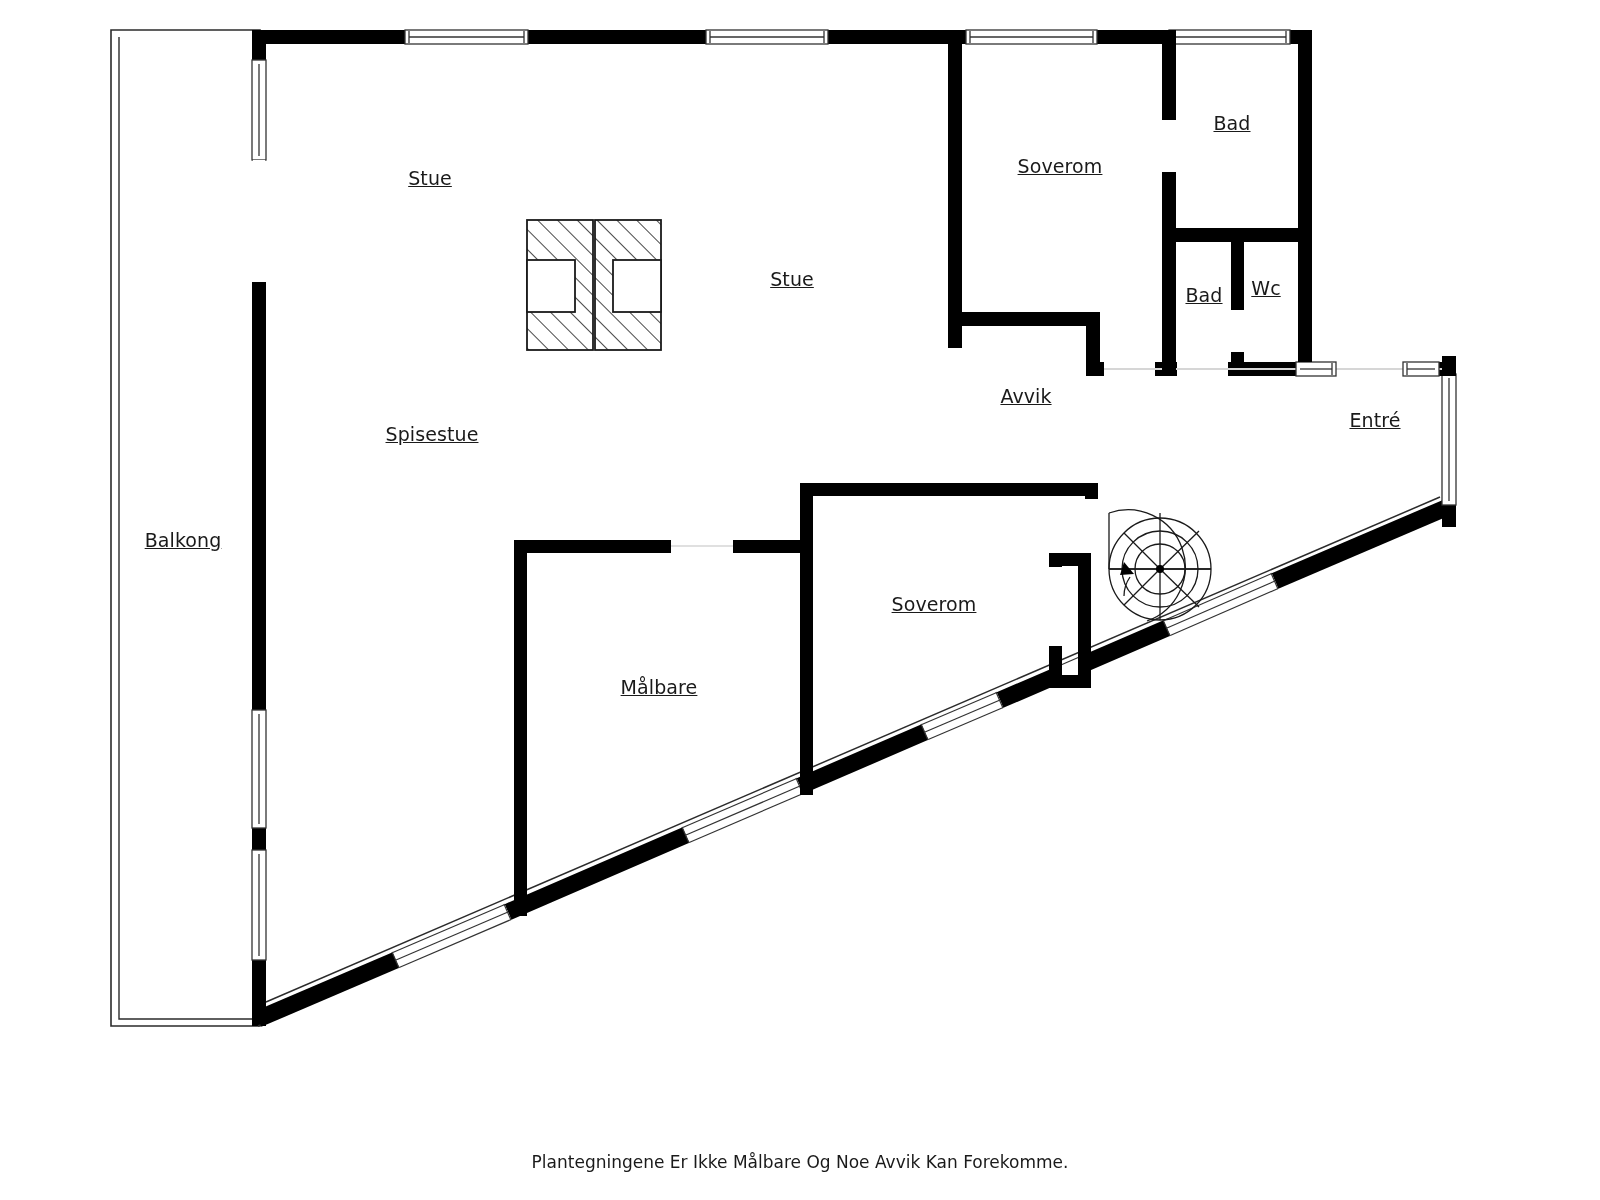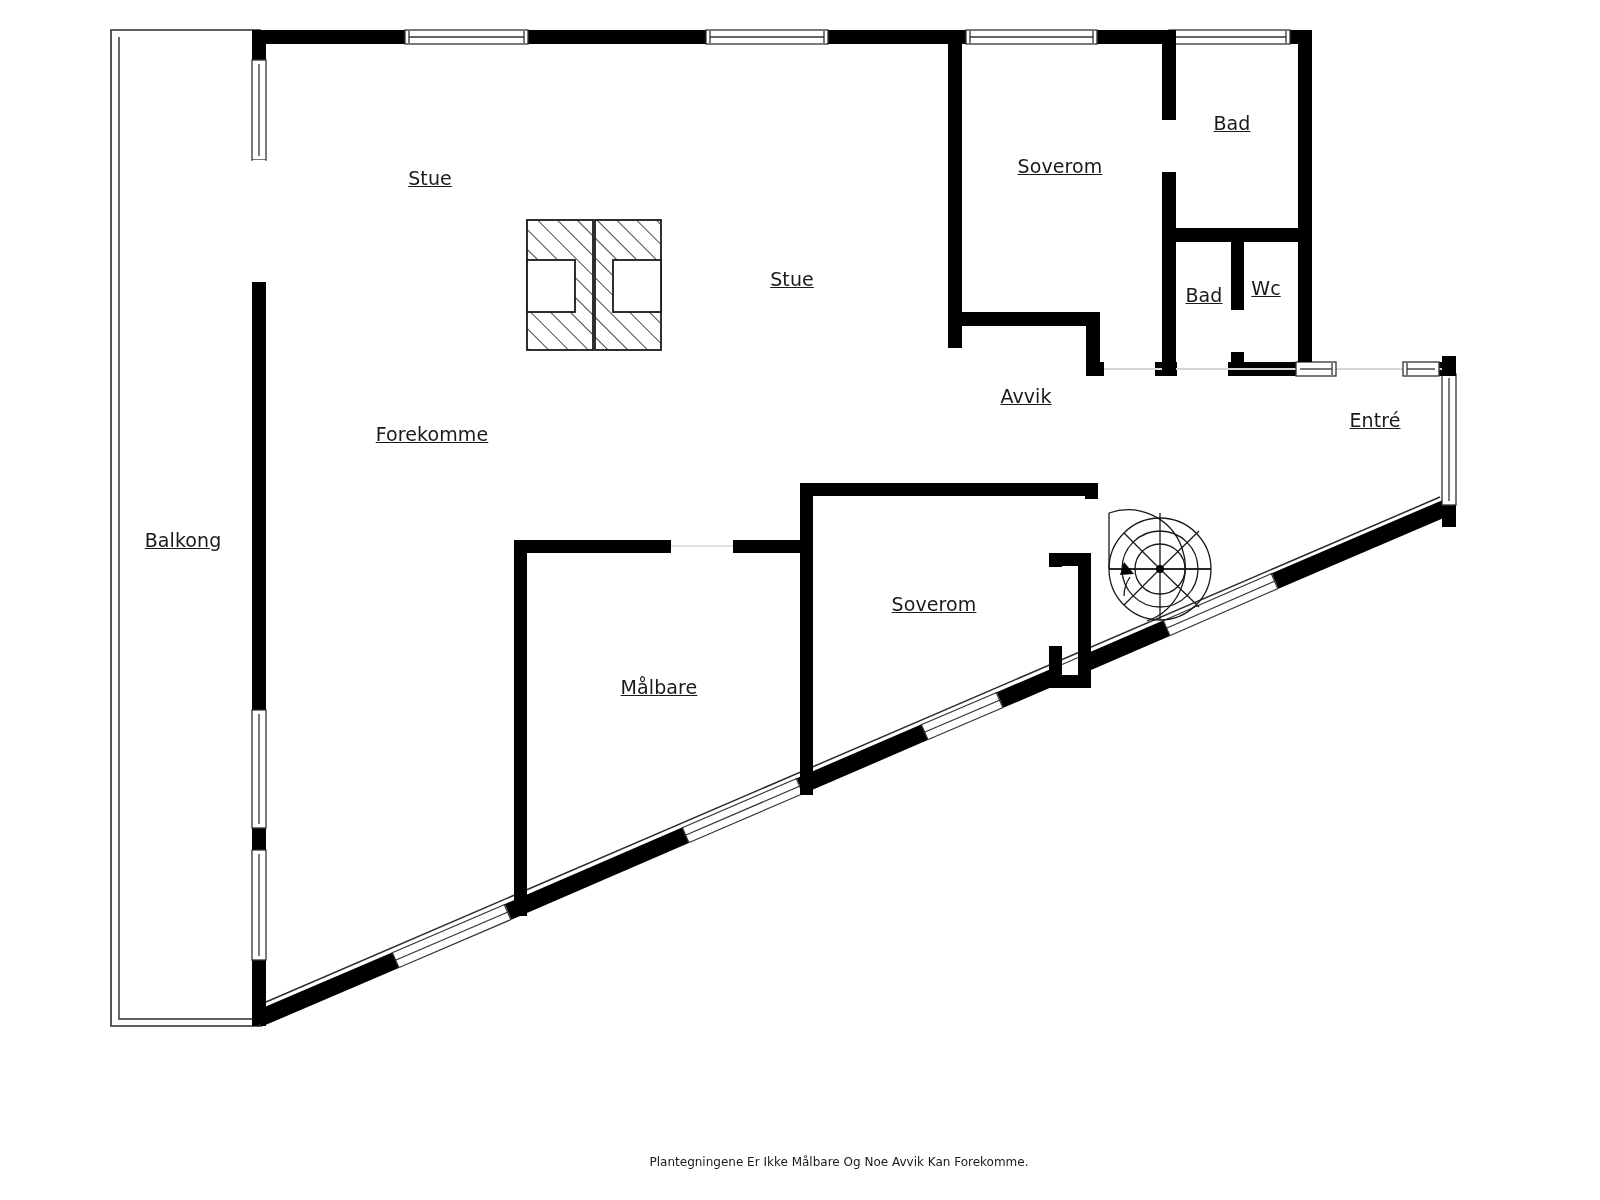--- a/index.html
+++ b/index.html
@@ -305,7 +305,7 @@
 
   <div class="room-label" style="left:430px; top:178px;">Stue</div>
   <div class="room-label" style="left:792px; top:279px;">Stue</div>
-  <div class="room-label" style="left:432px; top:434px;">Forekomme</div>
+  <div class="room-label" style="left:432px; top:434px;">Spisestue</div>
   <div class="room-label" style="left:183px; top:540px;">Balkong</div>
   <div class="room-label" style="left:659px; top:687px;">Målbare</div>
   <div class="room-label" style="left:934px; top:604px;">Soverom</div>

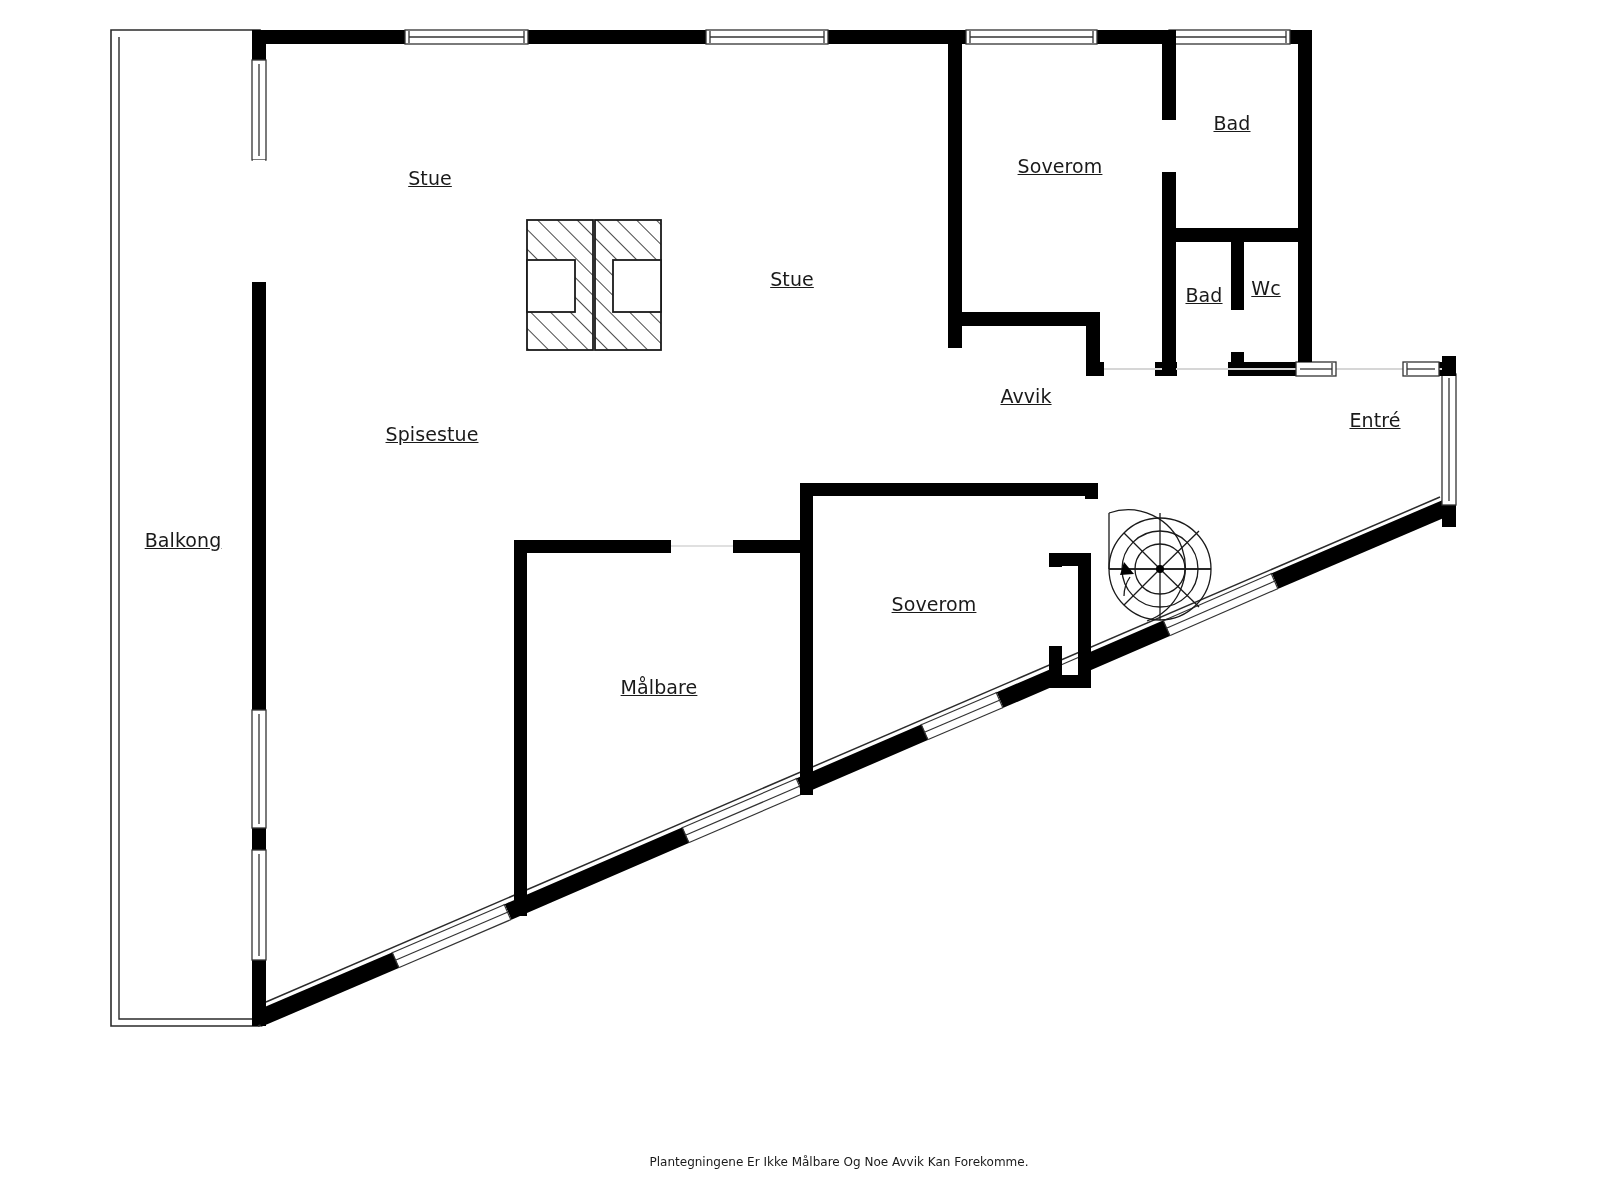--- a/index.html
+++ b/index.html
@@ -43,10 +43,9 @@
     top: 1162px;
     transform: translate(-50%, -50%);
     font-family: "DejaVu Sans", sans-serif;
-    font-size: 12px;
+    font-size: 17px;
     color: #1a1a1a;
     white-space: nowrap;
-    margin-left: 39px;
   }
 </style>
 </head>

